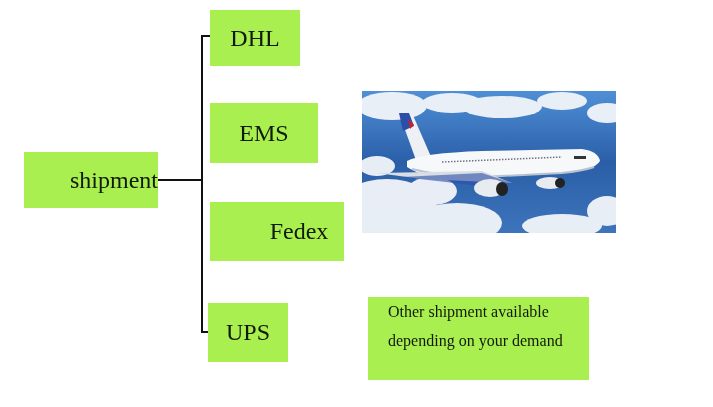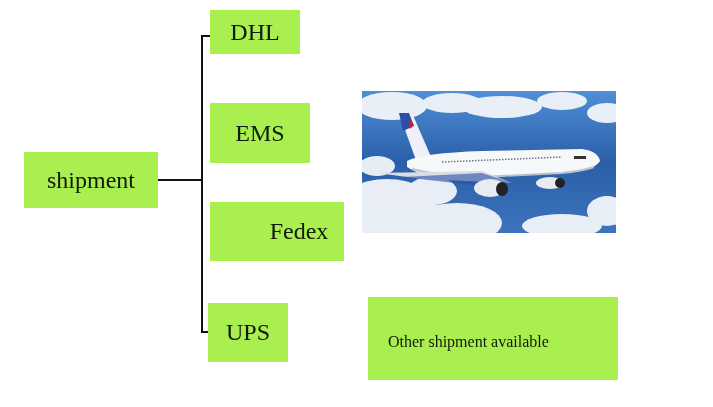--- a/index.html
+++ b/index.html
@@ -25,7 +25,7 @@
 <div class="line" style="left:201px;top:35px;width:9px;height:2px;"></div>
 <div class="line" style="left:201px;top:331px;width:8px;height:2px;"></div>
 
-<div class="box" style="left:210px;top:10px;width:90px;height:44px;">
+<div class="box" style="left:210px;top:10px;width:90px;height:56px;">
   <span>DHL</span>
 </div>
 <div class="box" style="left:210px;top:103px;width:100px;height:60px;">

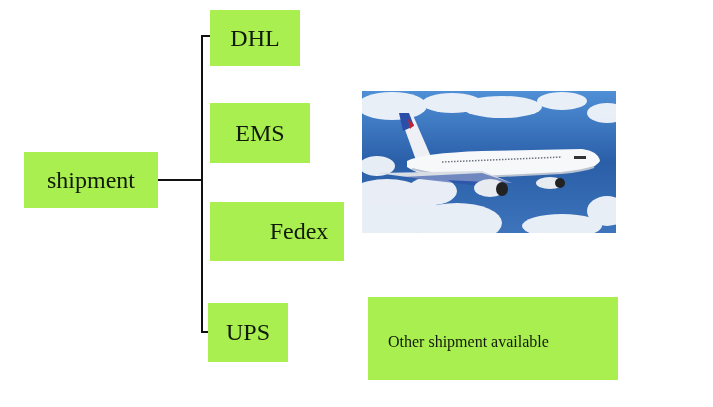--- a/index.html
+++ b/index.html
@@ -28,7 +28,7 @@
 <div class="box" style="left:210px;top:10px;width:90px;height:56px;">
   <span>DHL</span>
 </div>
-<div class="box" style="left:210px;top:103px;width:100px;height:60px;">
+<div class="box" style="left:210px;top:103px;width:108px;height:60px;">
   <span>EMS</span>
 </div>
 <div class="box" style="left:210px;top:202px;width:90px;height:59px;padding-left:44px;">

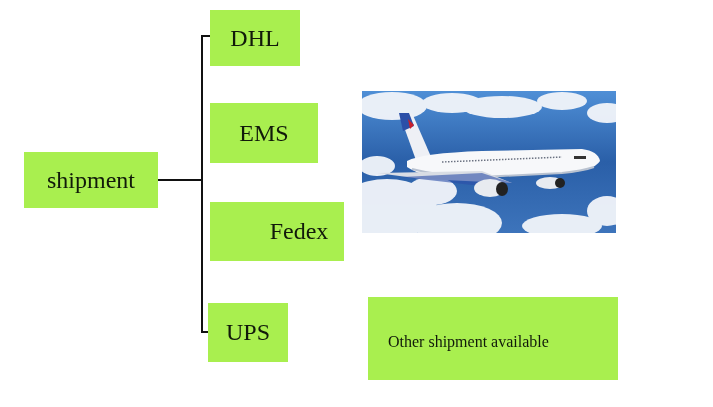--- a/index.html
+++ b/index.html
@@ -16,7 +16,7 @@
 </head>
 <body>
 
-<div class="box" style="left:24px;top:152px;width:134px;height:56px;">
+<div class="box" style="left:24px;top:152px;width:134px;height:56px;justify-content:flex-end;">
   <span>shipment</span>
 </div>
 

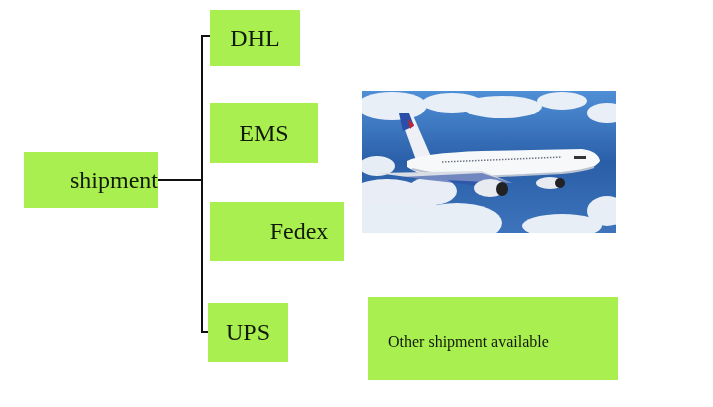--- a/index.html
+++ b/index.html
@@ -8,8 +8,8 @@
   .box { position: absolute; background: #a9ef4f; display: flex; align-items: center; justify-content: center; }
   .box span { font-size: 24px; }
   .line { position: absolute; background: #111; }
-  .note { position: absolute; background: #a9ef4f; left: 368px; top: 297px; width: 250px; height: 83px;
-          box-sizing: border-box; padding: 30px 0 0 20px; }
+  .note { position: absolute; background: #a9ef4f; left: 368px; top: 297px; width: 221px; height: 83px;
+          box-sizing: border-box; padding: 0 0 0 20px; }
   .note div { font-size: 16px; line-height: 29px; white-space: nowrap; }
   .photo { position: absolute; left: 362px; top: 91px; width: 254px; height: 142px; overflow: hidden; }
 </style>

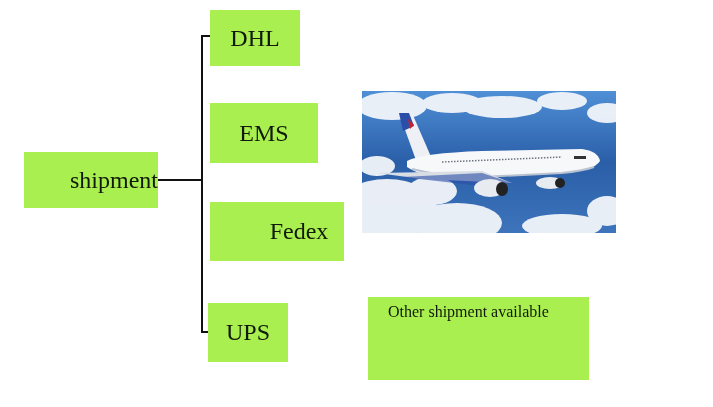--- a/index.html
+++ b/index.html
@@ -84,6 +84,7 @@
 
 <div class="note">
   <div>Other shipment available</div>
+  <div>depending on your demand</div>
 </div>
 
 </body></html>

